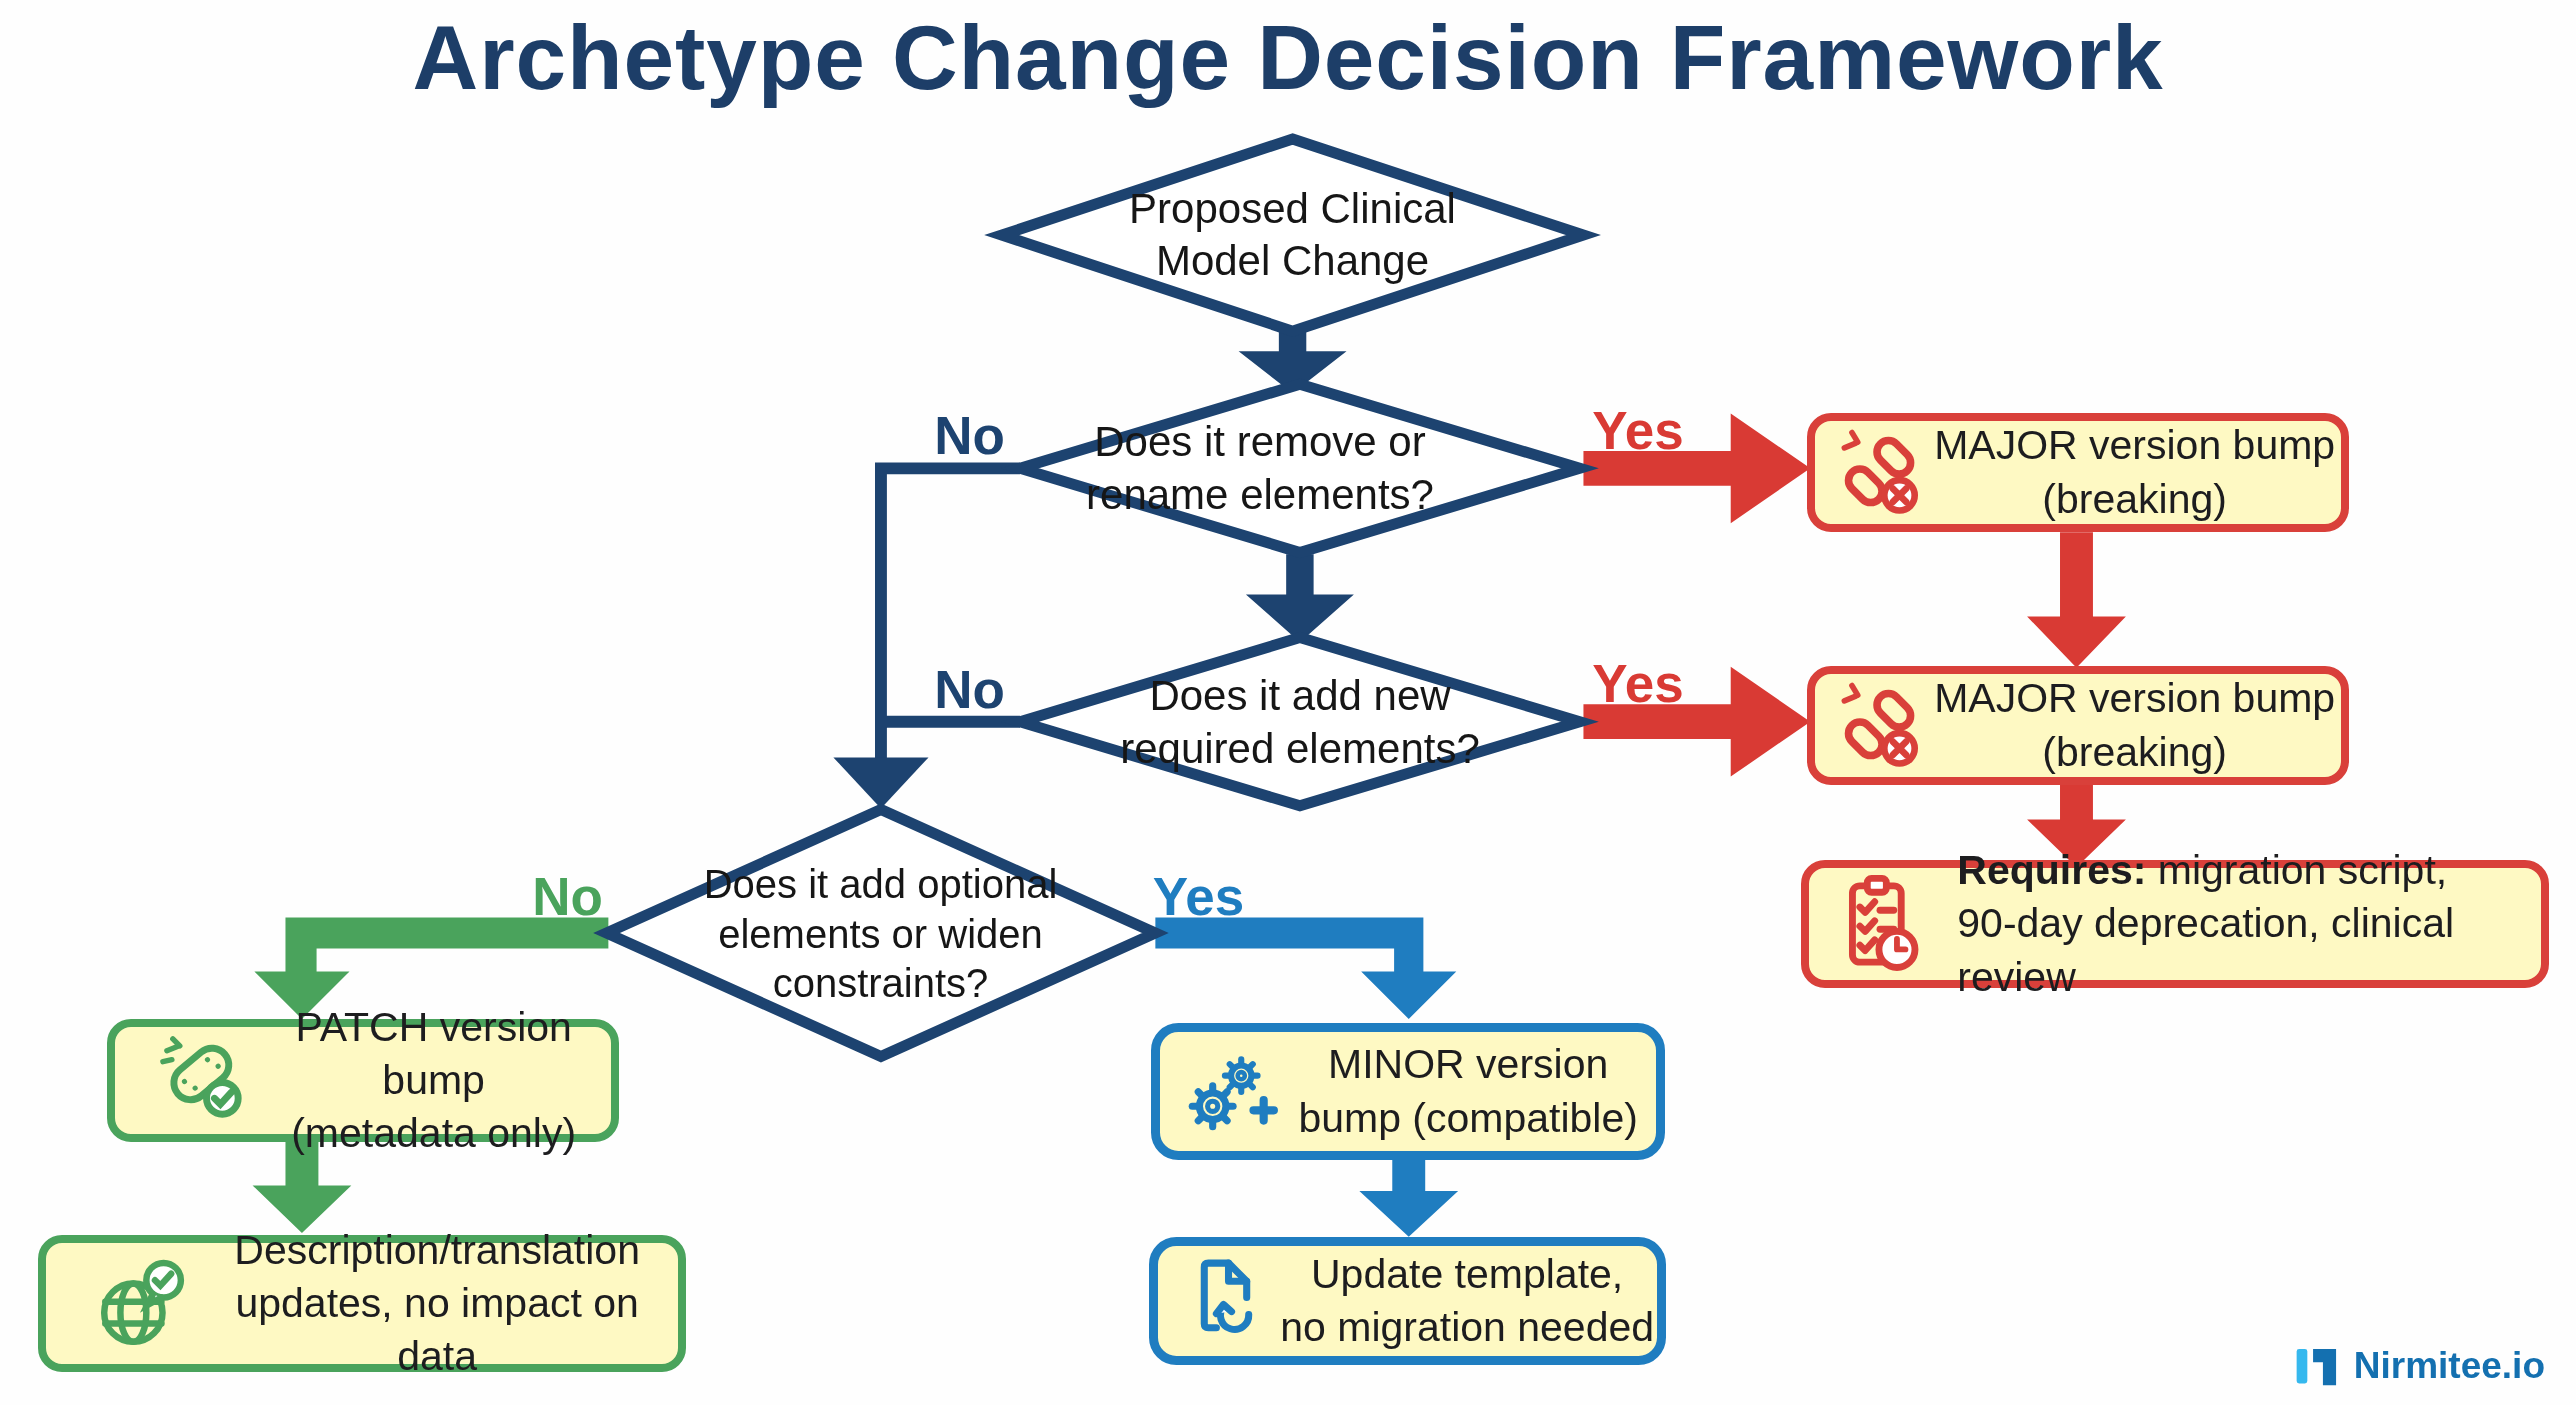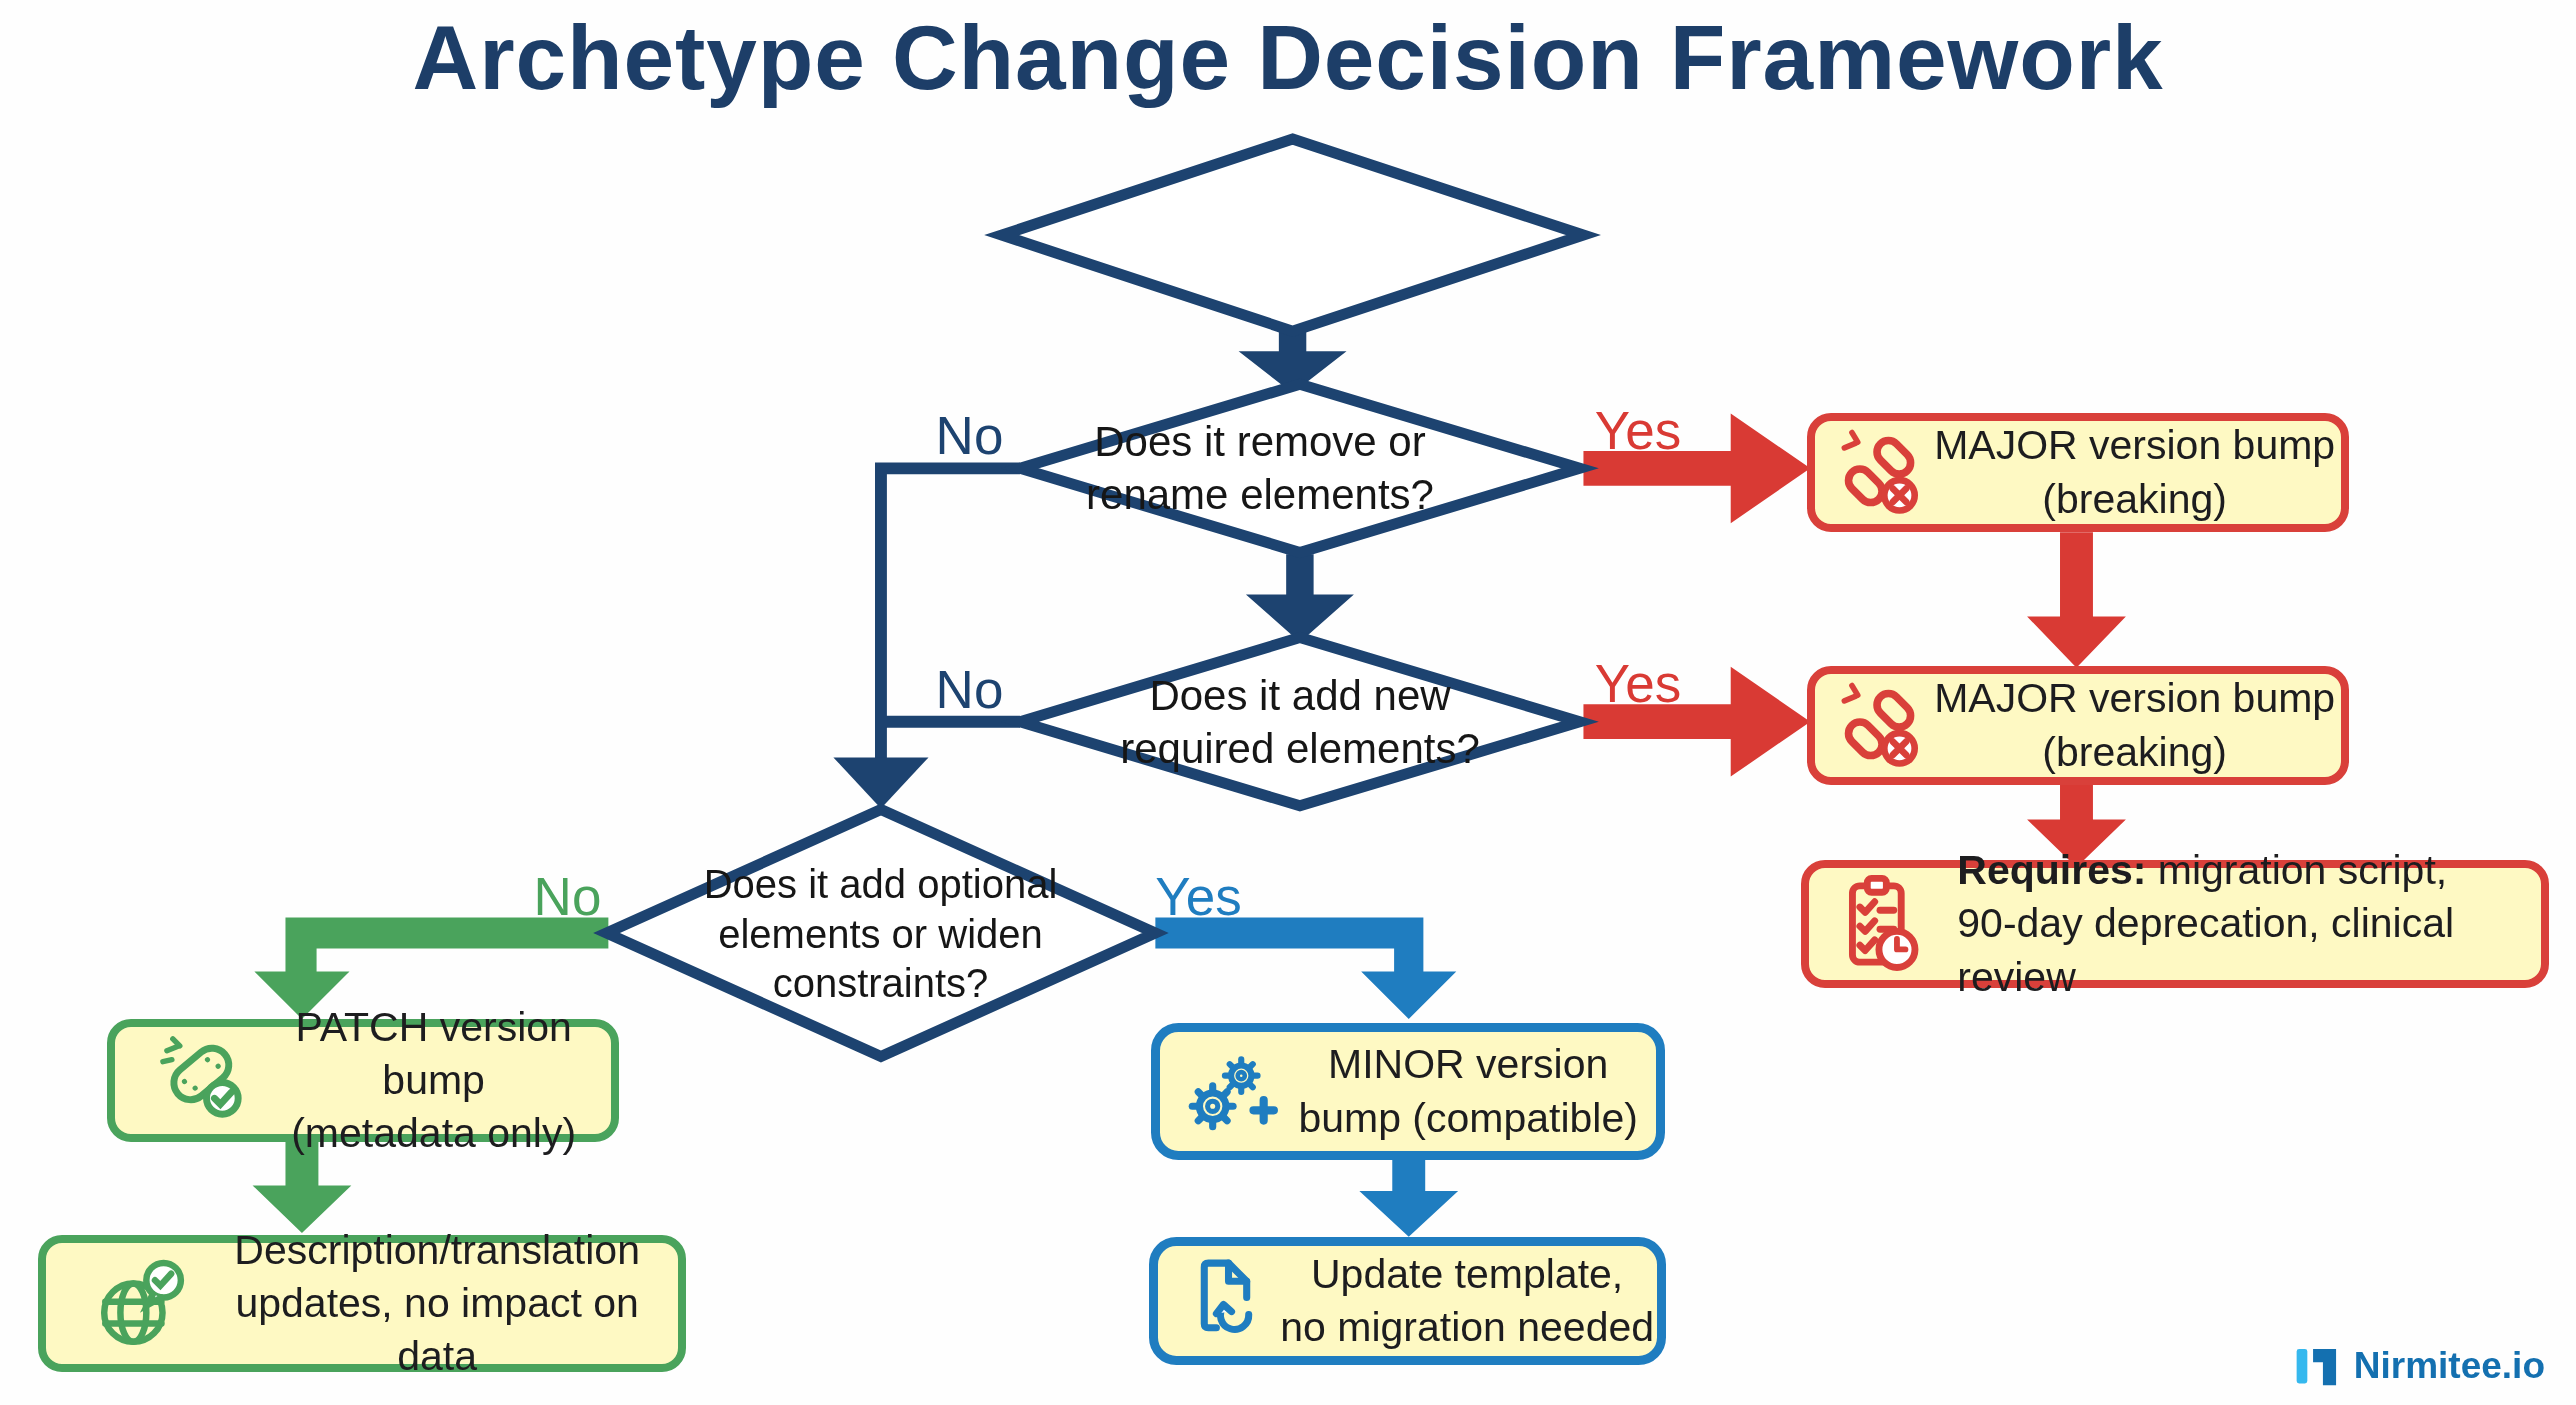--- a/index.html
+++ b/index.html
@@ -72,6 +72,8 @@
     <polygon points="963,885 1263,1020 963,1155 663,1020" fill="#ffffff" stroke="#1d4370" stroke-width="12"></polygon>
   </svg>
 
+  <div class="node-text ml" style="left:1064px;top:178px;width:457px;height:114px;font-size:42px;">Proposed Clinical
+Model Change</div>
   <div class="node-text ml" style="left:1004px;top:416px;width:512px;height:105px;font-size:42px;">Does it remove or
 rename elements?</div>
   <div class="node-text ml" style="left:652px;top:862px;width:457px;height:145px;font-size:40px;">Does it add optional

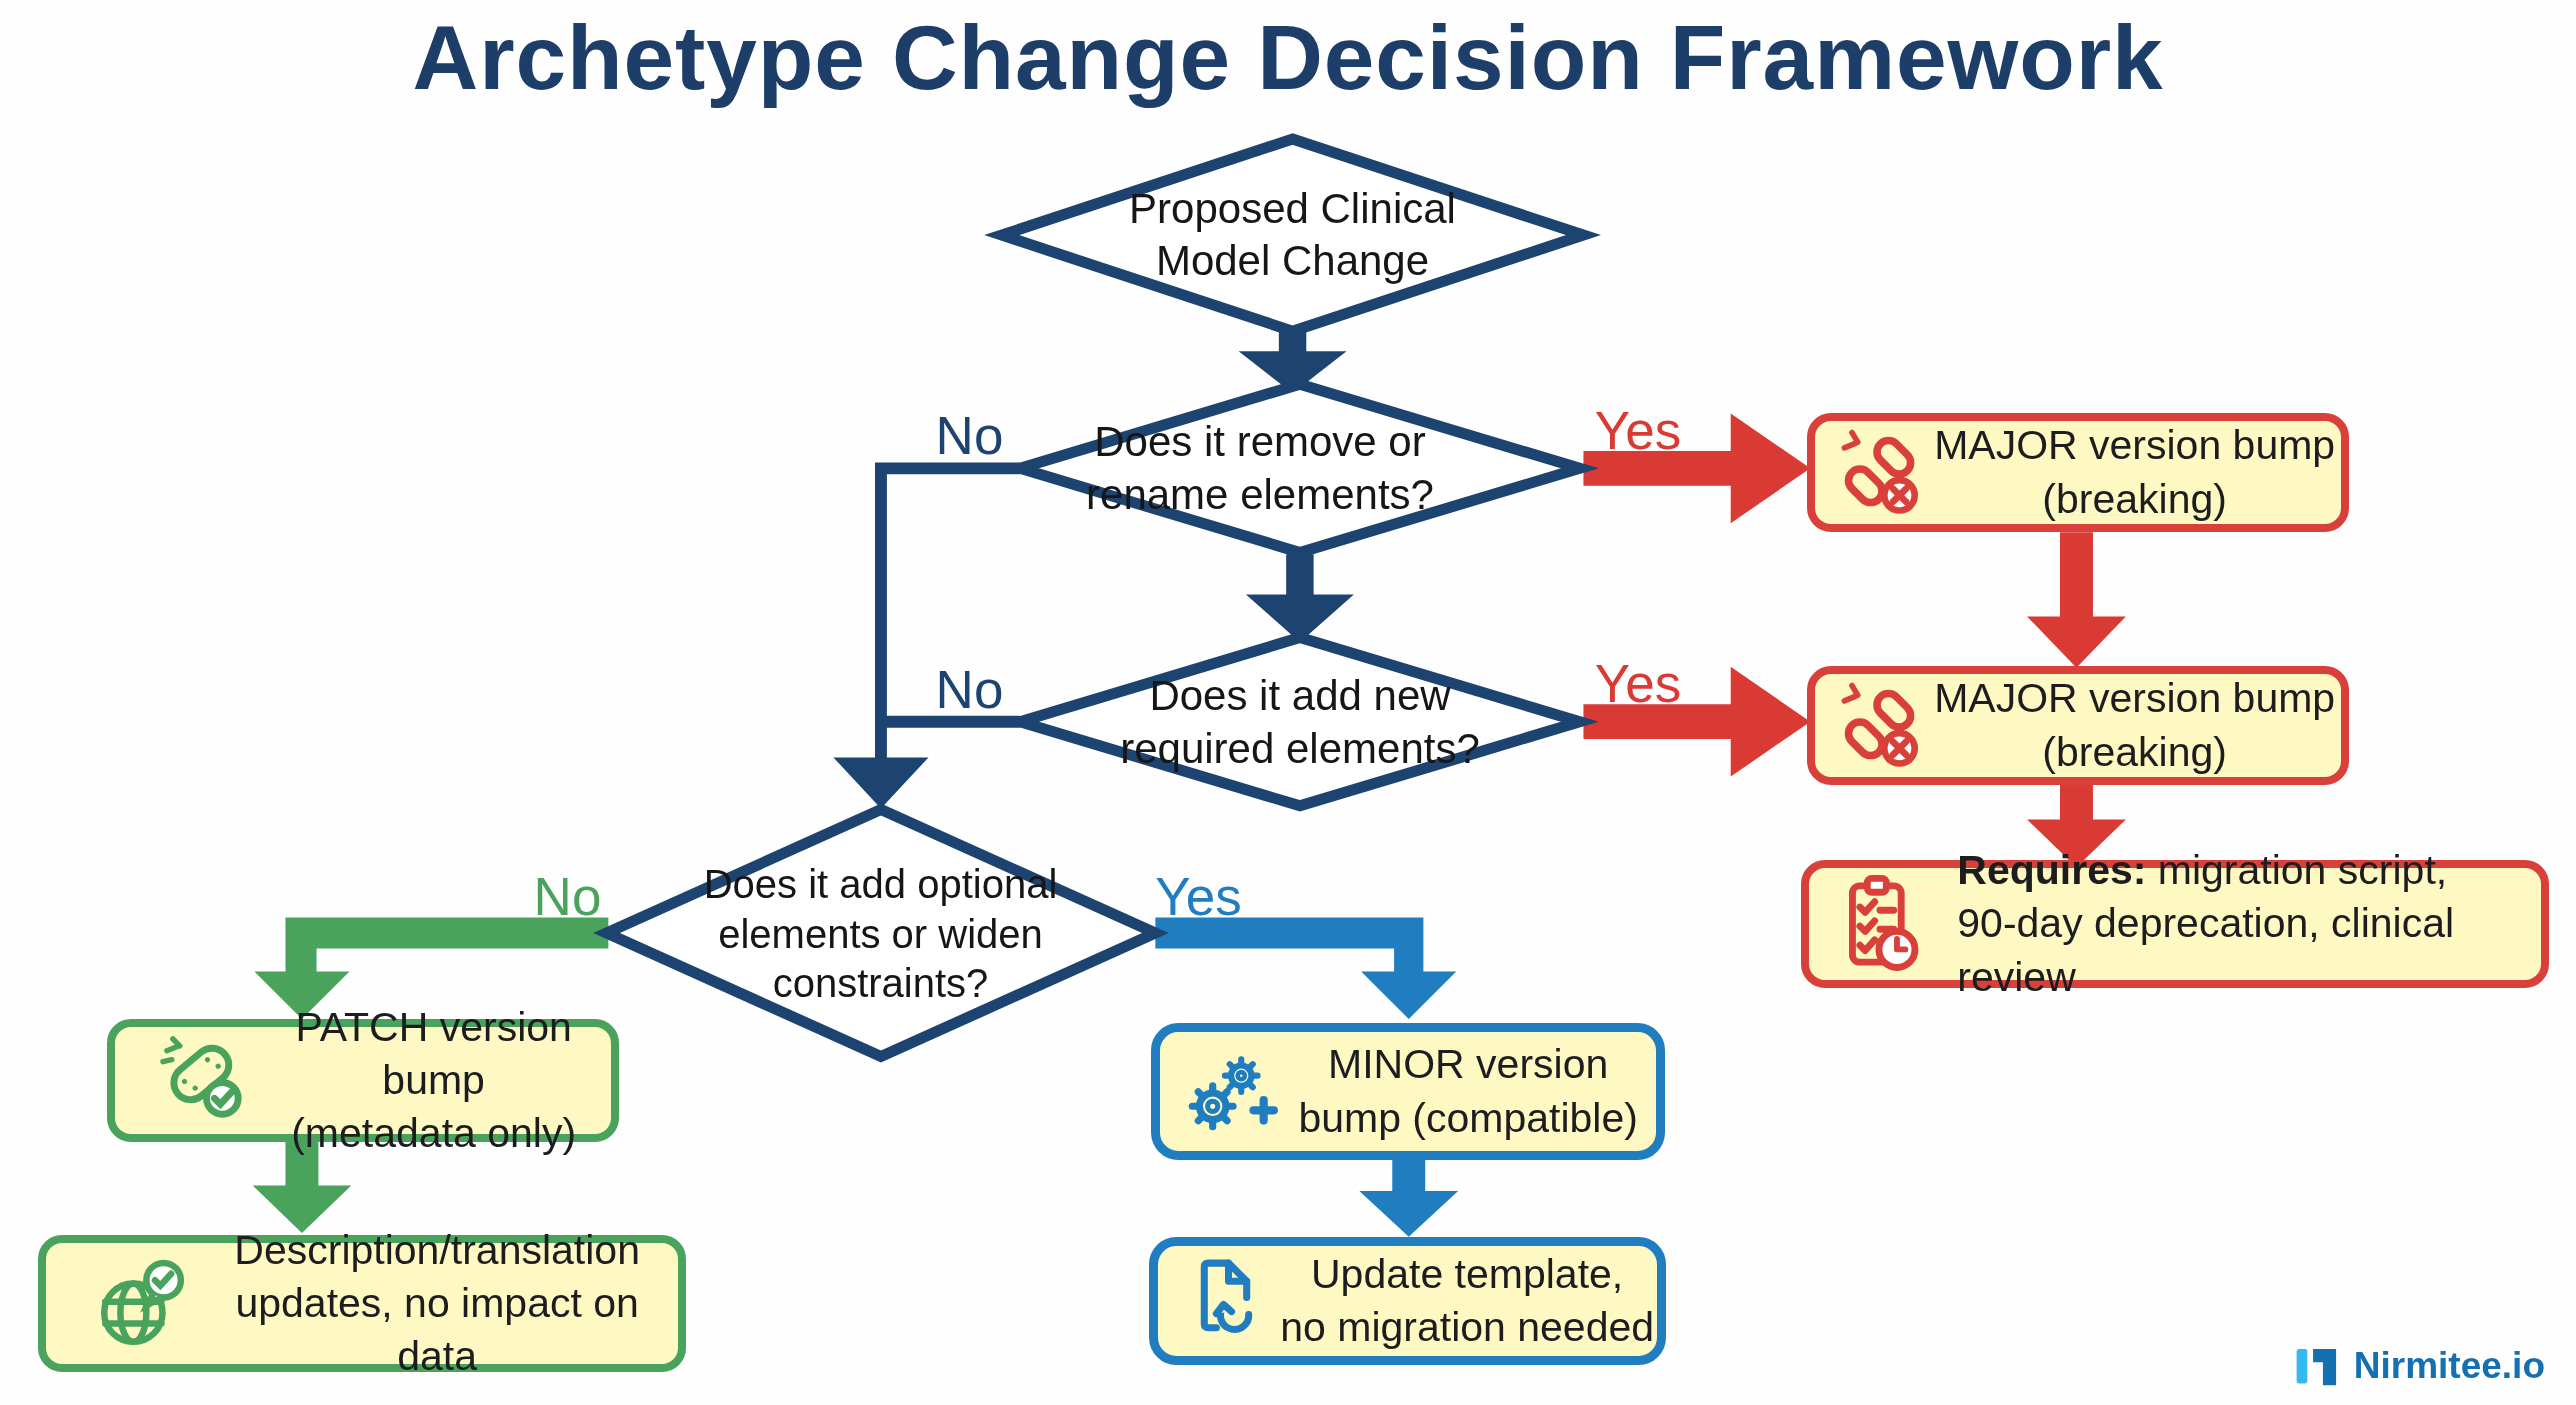--- a/index.html
+++ b/index.html
@@ -19,7 +19,7 @@
   }
   .branch-label{
     position:absolute;display:flex;align-items:center;justify-content:center;
-    font-size:53px;font-weight:400;
+    font-size:53px;font-weight:700;
   }
   .navy{color:#1d4370}.red{color:#d93a34}.green{color:#4aa35c}.blue{color:#1f7dc0}
   .obox{

